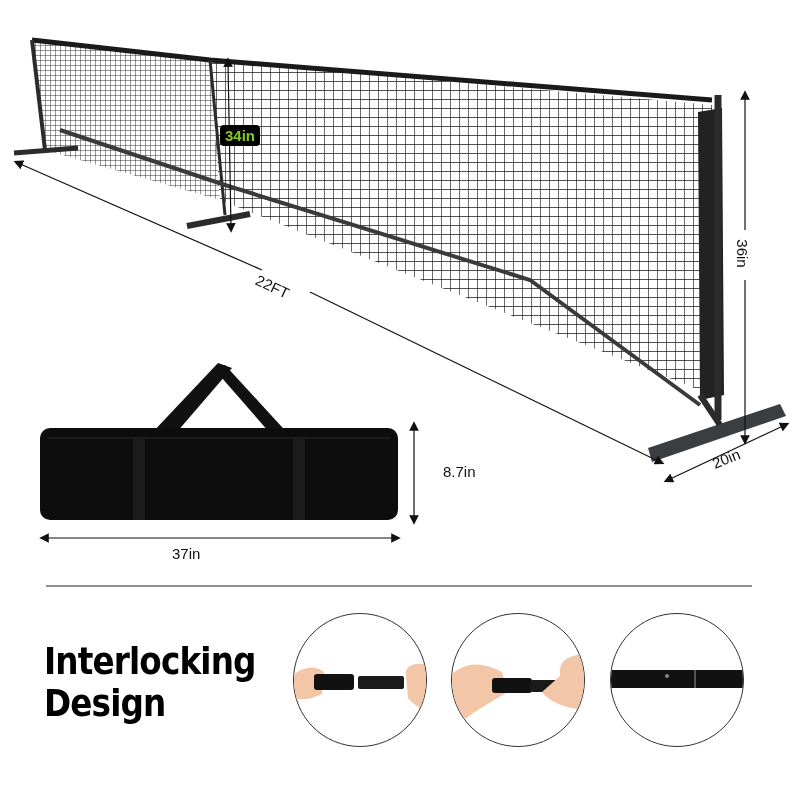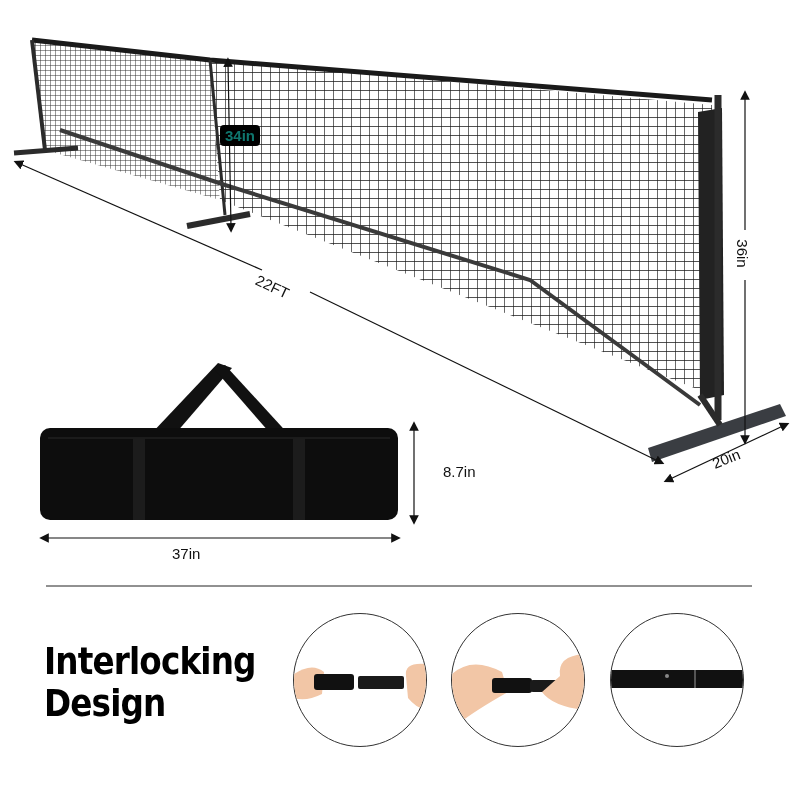--- a/index.html
+++ b/index.html
@@ -6,7 +6,7 @@
   body { width: 800px; height: 800px; position: relative; overflow: hidden; font-family: "Liberation Sans", sans-serif; }
   svg { position: absolute; left: 0; top: 0; }
   .dimlabel { position: absolute; font-family: "Liberation Sans", sans-serif; font-size: 15px; color: #111; white-space: nowrap; }
-  .badge { position: absolute; background: #000; color: #0f766e; font-weight: bold; font-size: 15px; padding: 2px 5px; border-radius: 4px; font-family: "Liberation Sans", sans-serif; }
+  .badge { position: absolute; background: #000; color: #84cc16; font-weight: bold; font-size: 15px; padding: 2px 5px; border-radius: 4px; font-family: "Liberation Sans", sans-serif; }
   .headline { position: absolute; left: 44px; top: 640px; font-family: "DejaVu Sans", sans-serif; font-weight: bold; font-size: 38px; line-height: 42px; color: #000; letter-spacing: -1px; transform: scaleX(0.86); transform-origin: left top; }
   .circle { position: absolute; width: 132px; height: 132px; border: 1.5px solid #333; border-radius: 50%; overflow: hidden; background: #fff; }
 </style>

